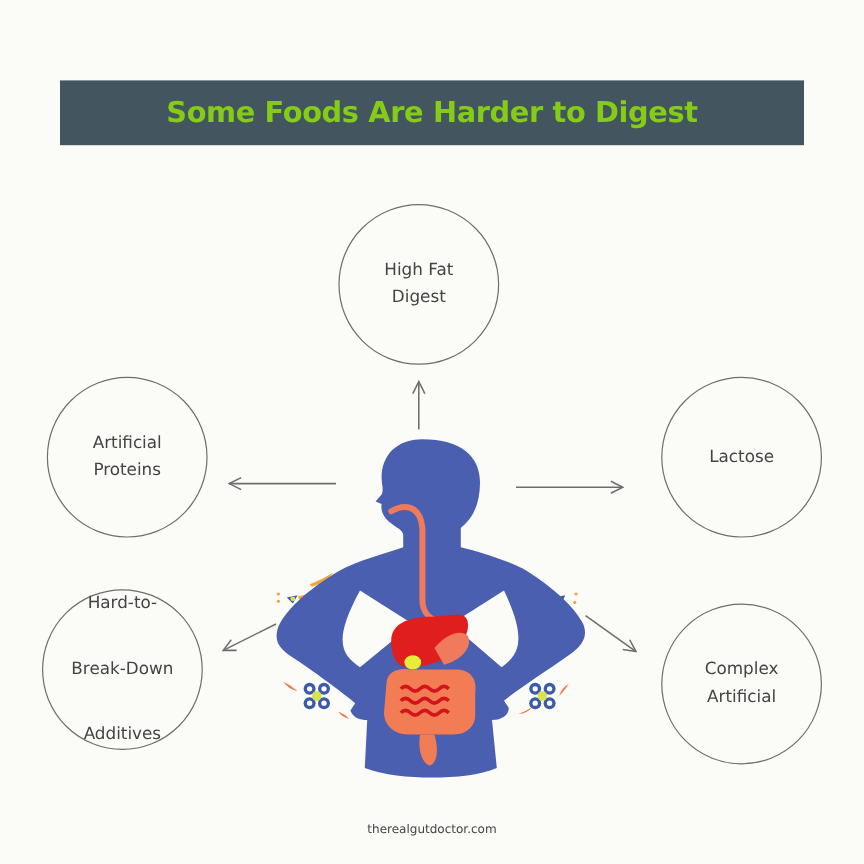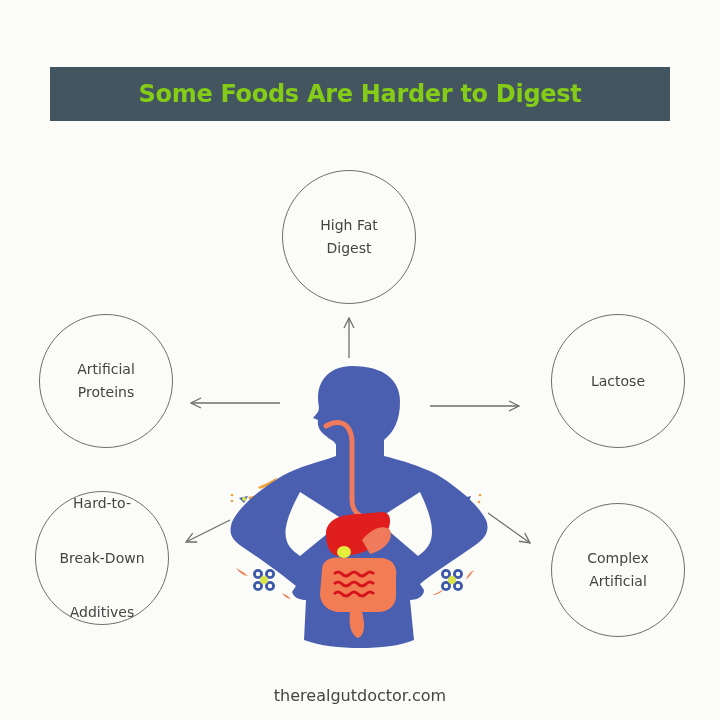--- a/index.html
+++ b/index.html
@@ -52,7 +52,7 @@
     text-align: center;
     color: #444444;
     font-family: "DejaVu Sans", sans-serif;
-    font-size: 16px;
+    font-size: 10px;
   }
 </style>
 </head>

